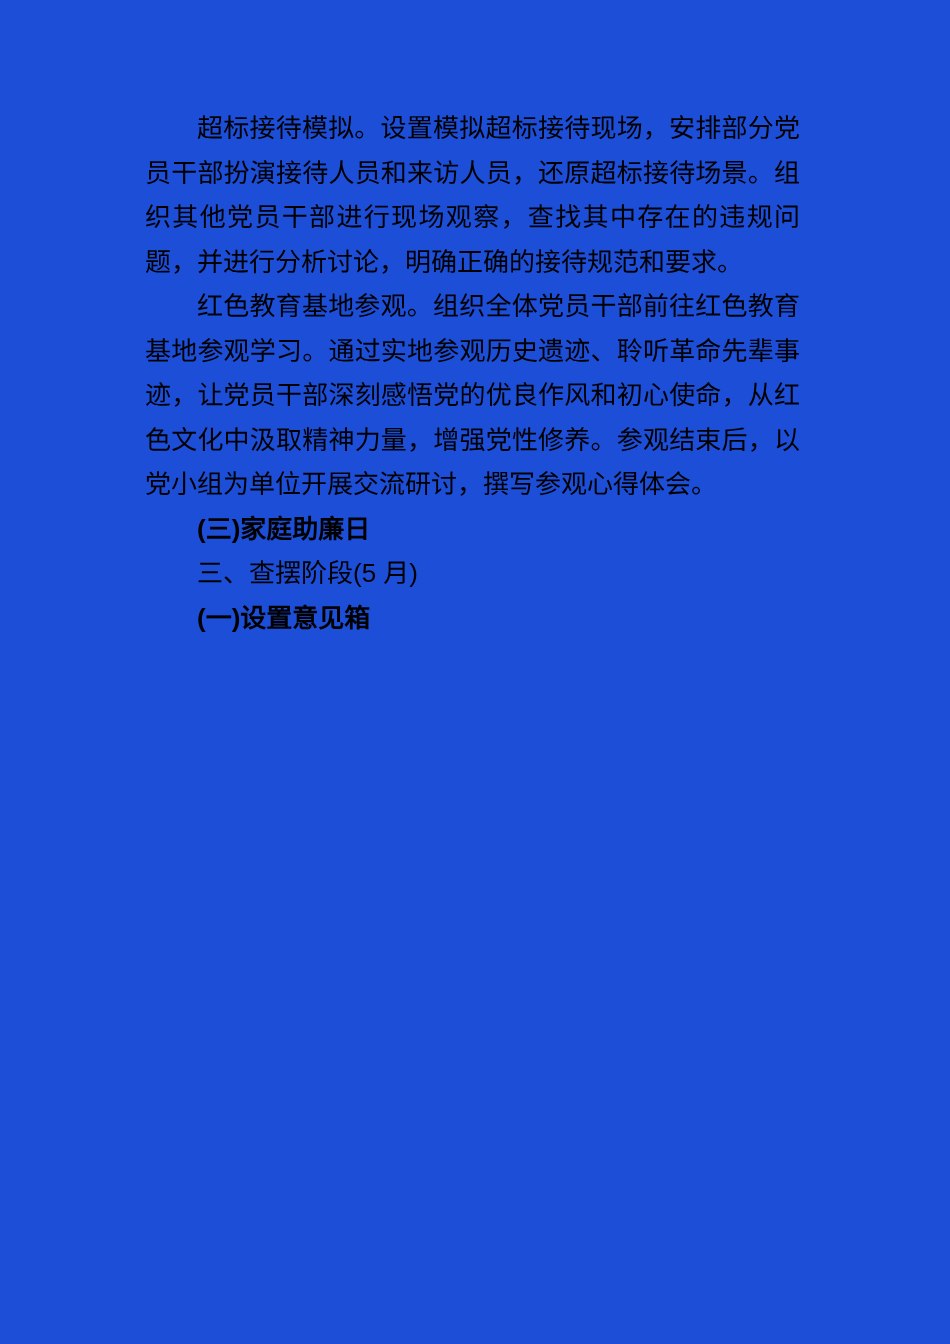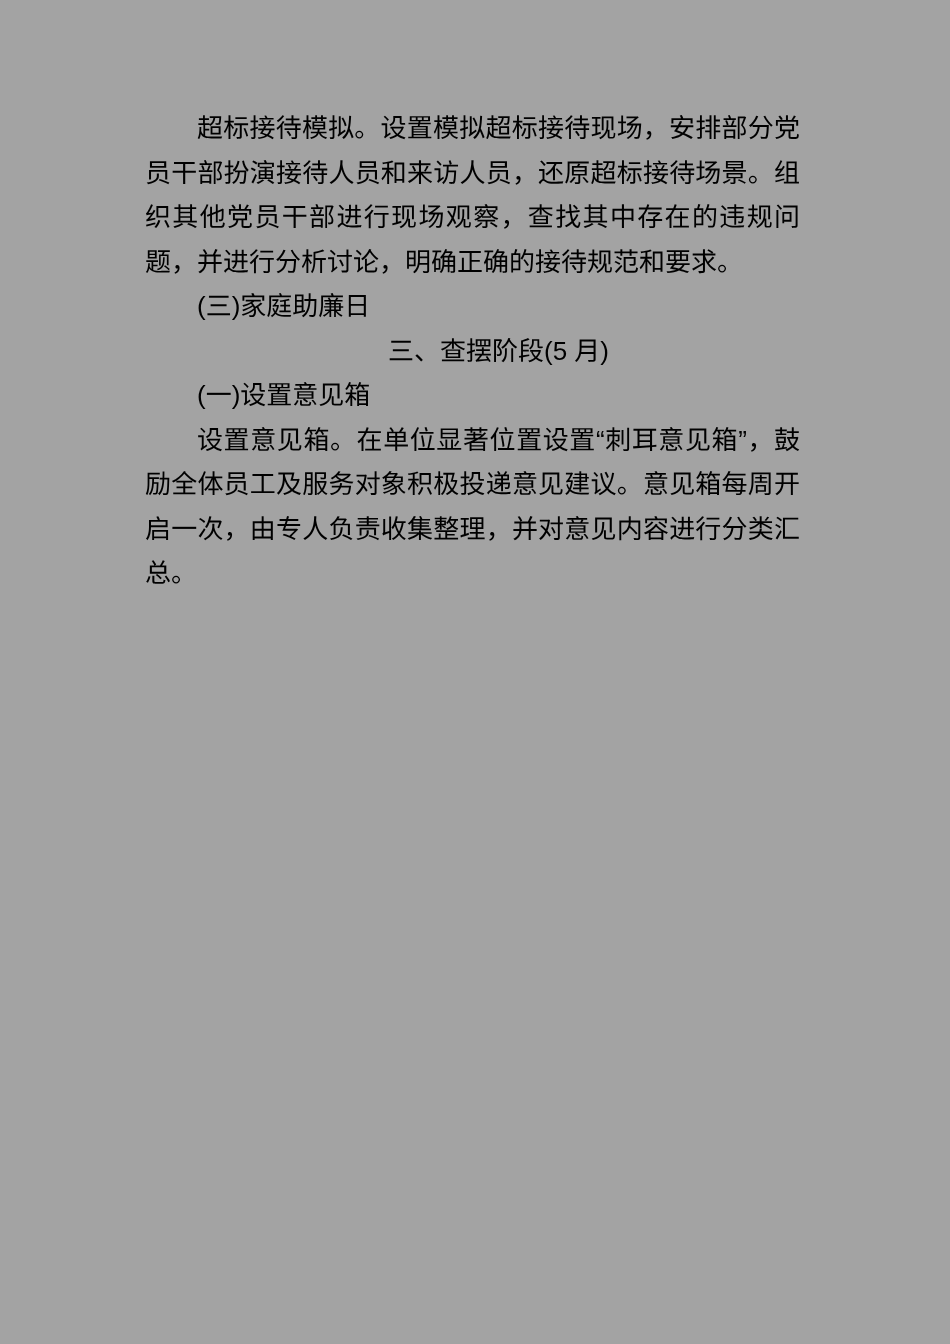--- a/index.html
+++ b/index.html
@@ -12,7 +12,7 @@
     width: 950px;
     height: 1344px;
     box-sizing: border-box;
-    background: #a3a3a3;
+    background: #1d4ed8;
     color: #000000;
     padding: 106px 150px 0 145px;
     overflow: hidden;

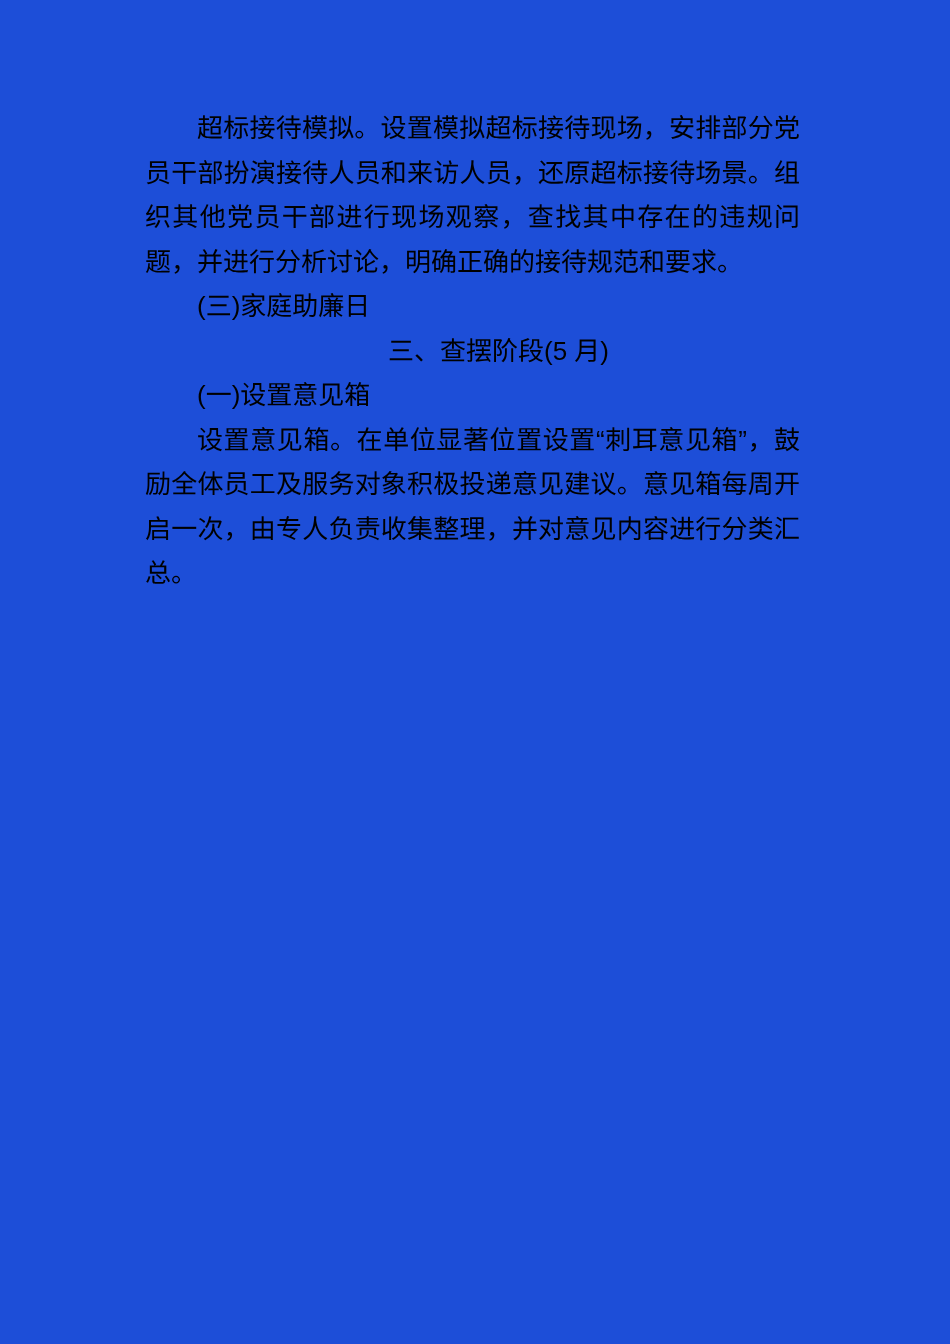--- a/index.html
+++ b/index.html
@@ -43,6 +43,7 @@
 
 <div class="page">
   <p class="body">超标接待模拟。设置模拟超标接待现场，安排部分党员干部扮演接待人员和来访人员，还原超标接待场景。组织其他党员干部进行现场观察，查找其中存在的违规问题，并进行分析讨论，明确正确的接待规范和要求。</p>
+  <p class="body">红色教育基地参观。组织全体党员干部前往红色教育基地参观学习。通过实地参观历史遗迹、聆听革命先辈事迹，让党员干部深刻感悟党的优良作风和初心使命，从红色文化中汲取精神力量，增强党性修养。参观结束后，以党小组为单位开展交流研讨，撰写参观心得体会。</p>
   <p class="heading-bold">(三)家庭助廉日</p>
   <p class="heading">三、查摆阶段(5 月)</p>
   <p class="heading-bold">(一)设置意见箱</p>

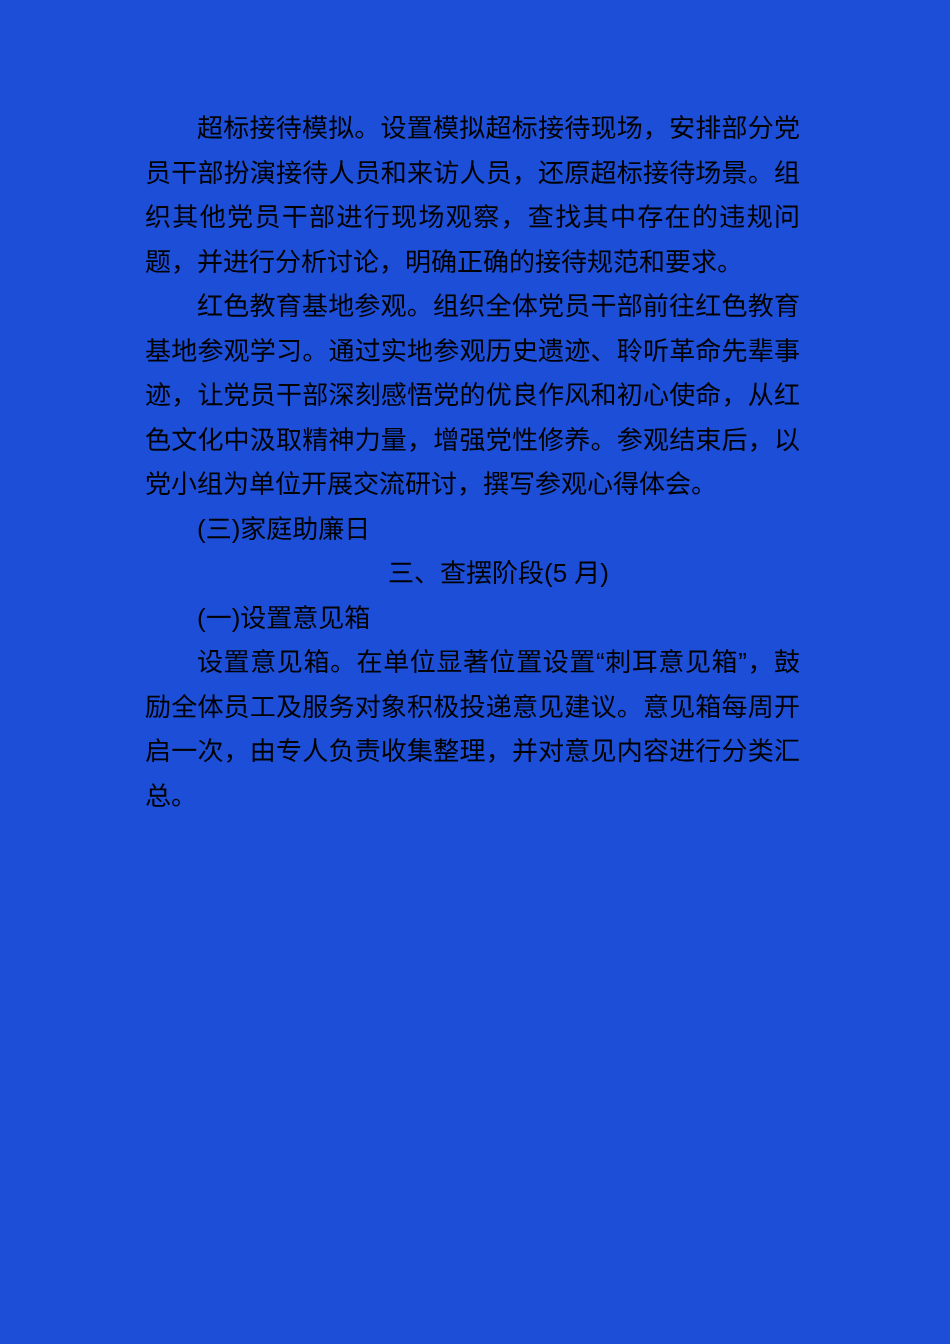--- a/index.html
+++ b/index.html
@@ -30,7 +30,7 @@
     word-break: break-all;
   }
   .page p.heading-bold {
-    font-weight: 400;
+    font-weight: 700;
     text-align: left;
   }
   .page p.heading {

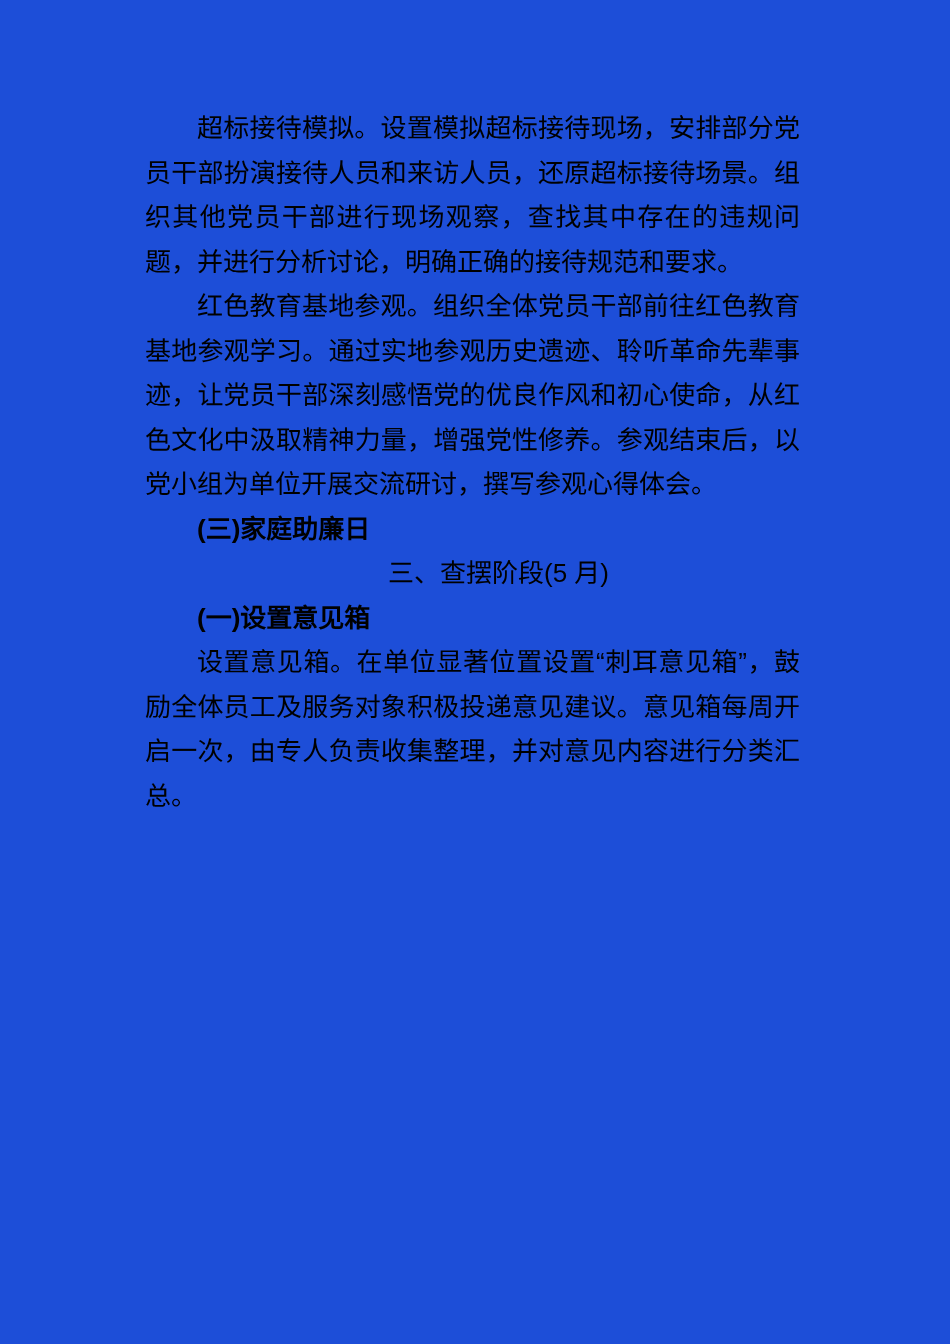--- a/index.html
+++ b/index.html
@@ -35,7 +35,7 @@
   }
   .page p.heading {
     font-weight: 400;
-    text-align: center;
+    text-align: left;
   }
 </style>
 </head>

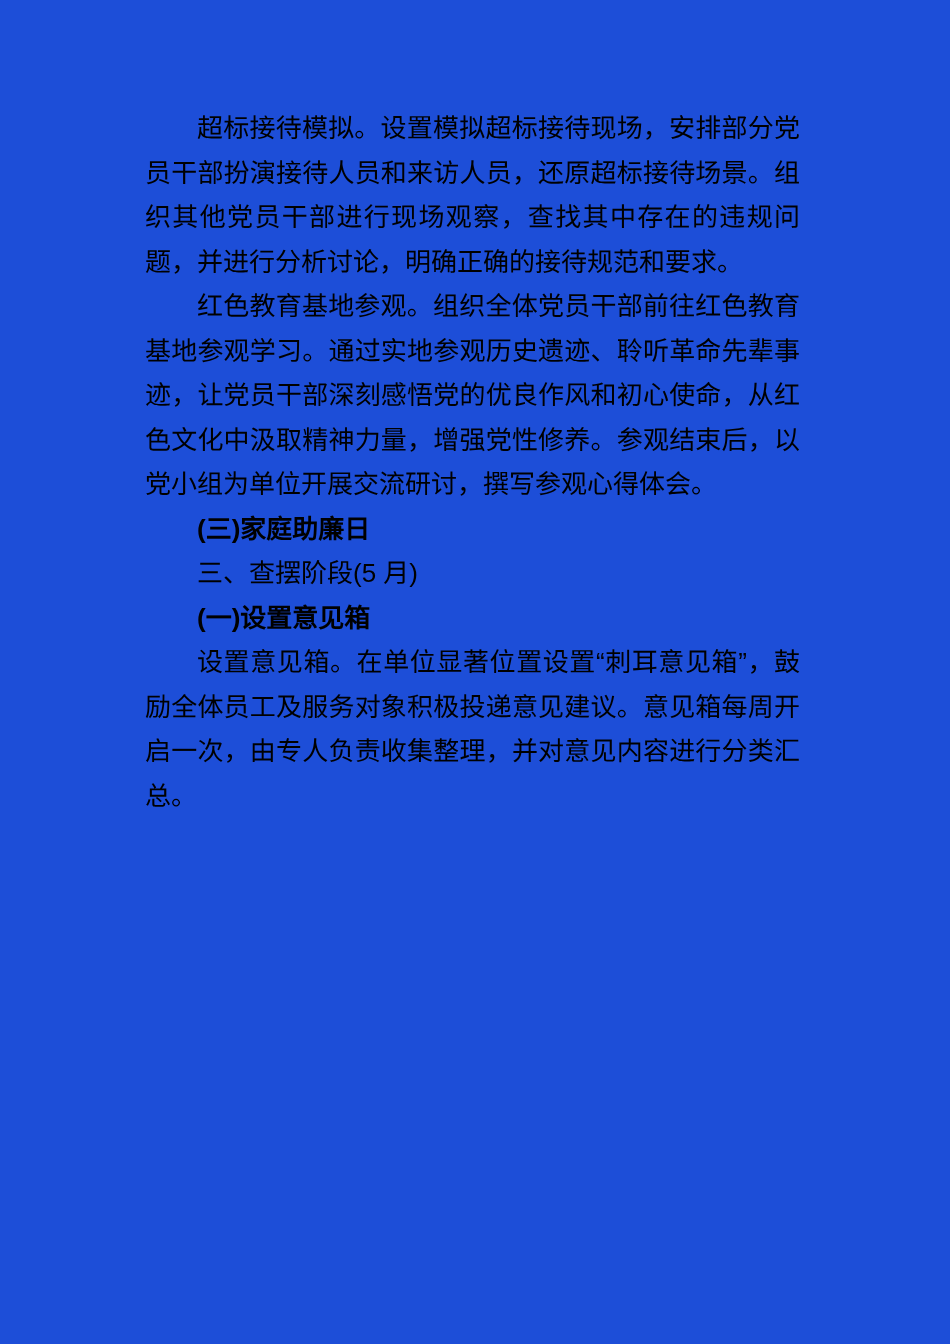--- a/index.html
+++ b/index.html
@@ -47,7 +47,6 @@
   <p class="heading-bold">(三)家庭助廉日</p>
   <p class="heading">三、查摆阶段(5 月)</p>
   <p class="heading-bold">(一)设置意见箱</p>
-  <p class="body">设置意见箱。在单位显著位置设置“刺耳意见箱”，鼓励全体员工及服务对象积极投递意见建议。意见箱每周开启一次，由专人负责收集整理，并对意见内容进行分类汇总。</p>
 </div>
 
 </body></html>

